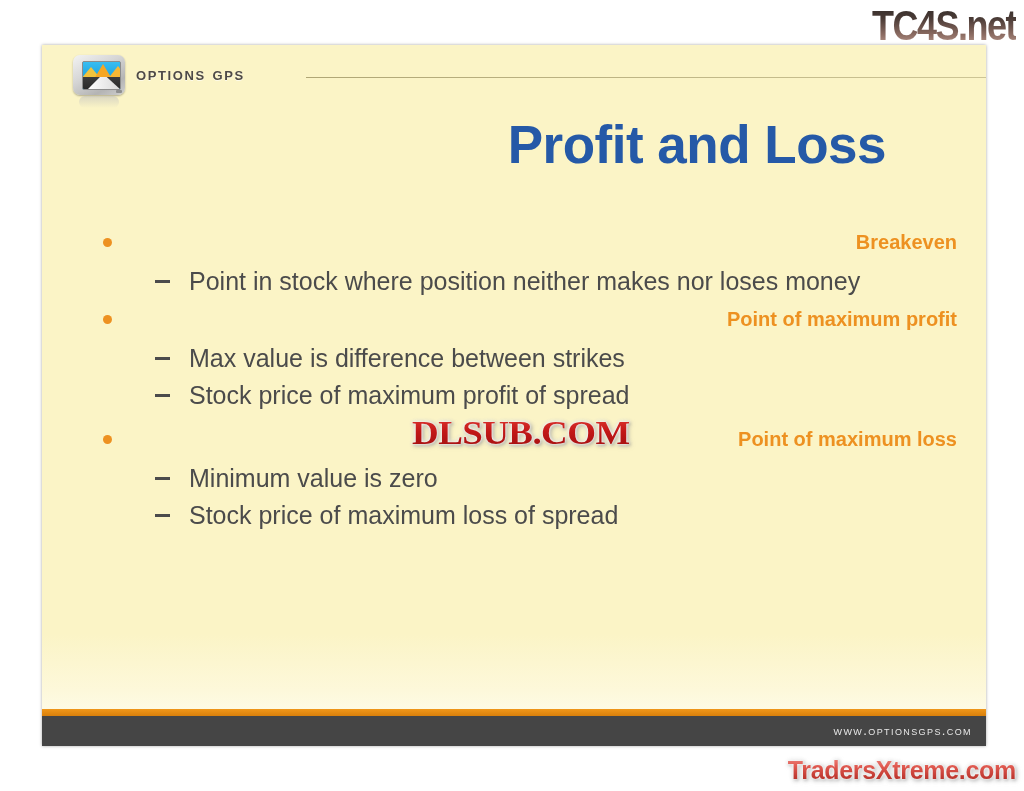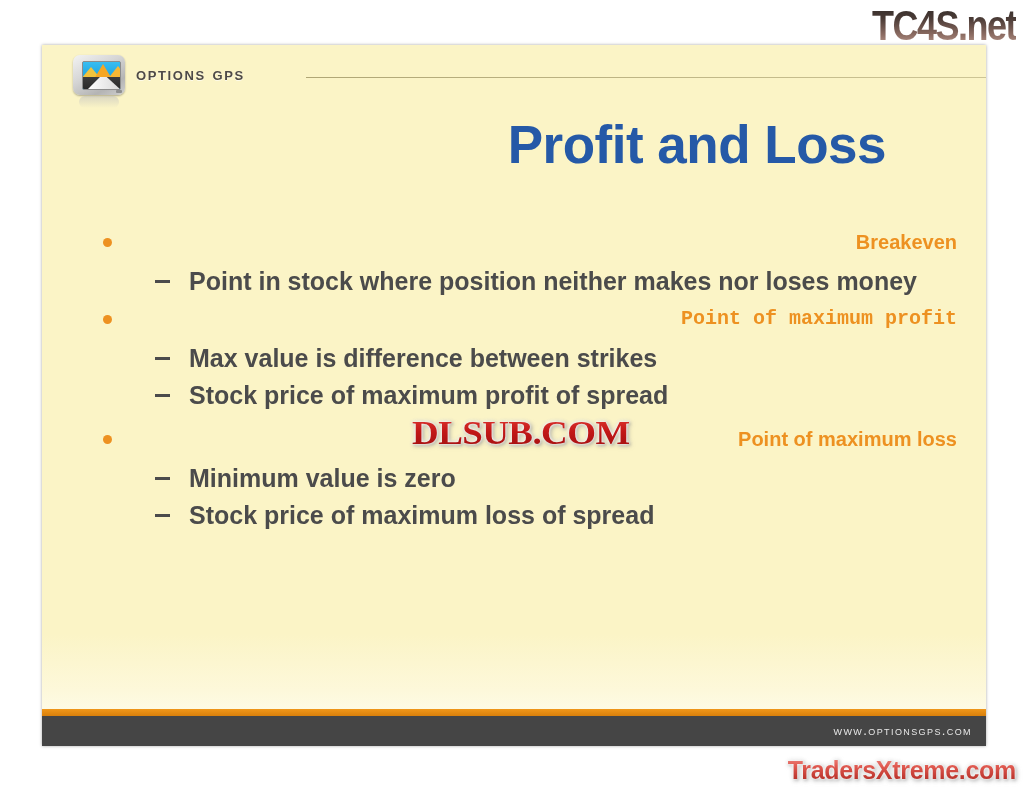--- a/index.html
+++ b/index.html
@@ -172,7 +172,7 @@
     position: relative;
     padding-left: 92px;
     color: #4b4b4b;
-    font-weight: bold;
+    font-weight: normal;
     font-size: 25px;
     line-height: 36px;
     margin-bottom: 1px;

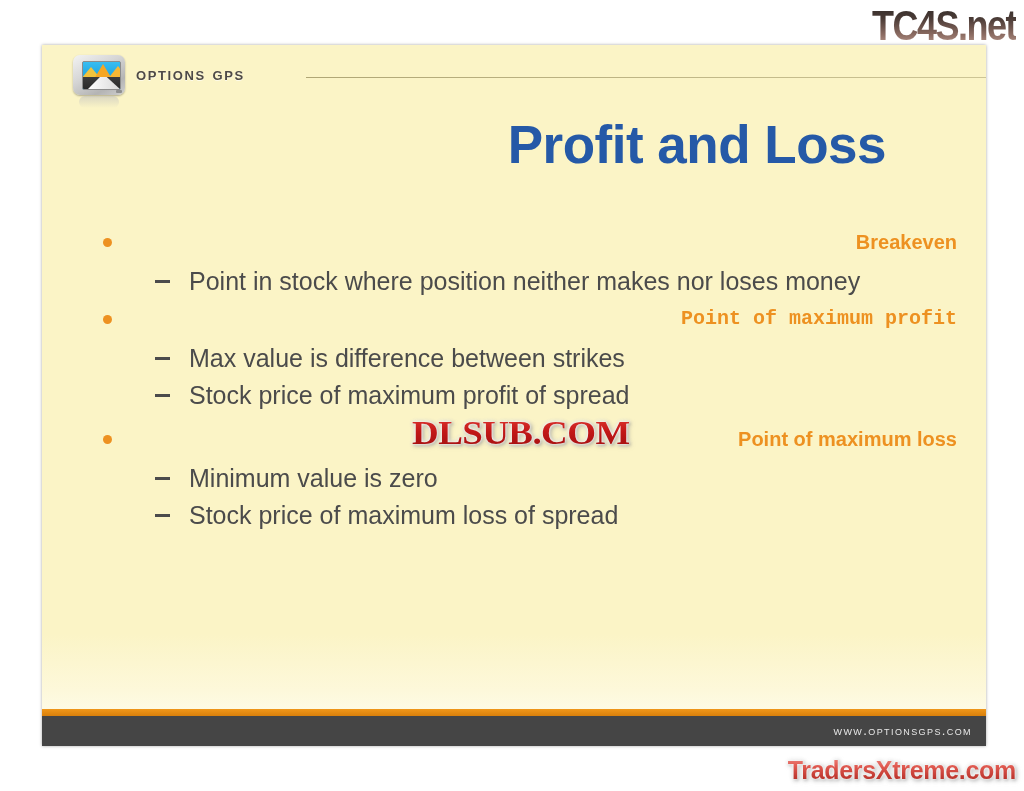--- a/index.html
+++ b/index.html
@@ -185,7 +185,7 @@
     height: 3px;
     background: #4b4b4b;
   }
-  .sp-top { margin-top: 0; font-family: Liberation Mono, monospace; }
+  .sp-top { margin-top: 0; }
   .sp-top2 { margin-top: 7px; }
 
   

